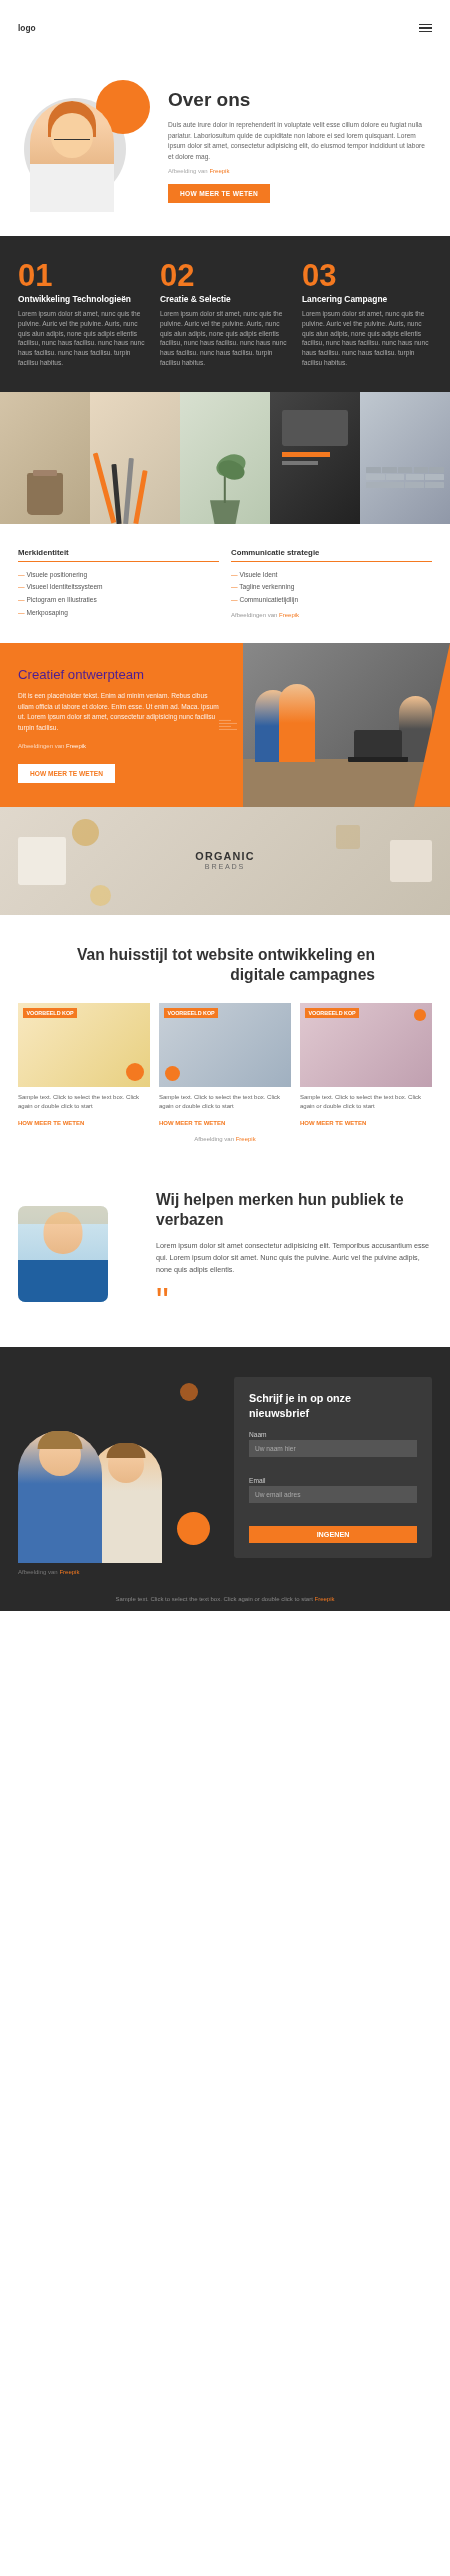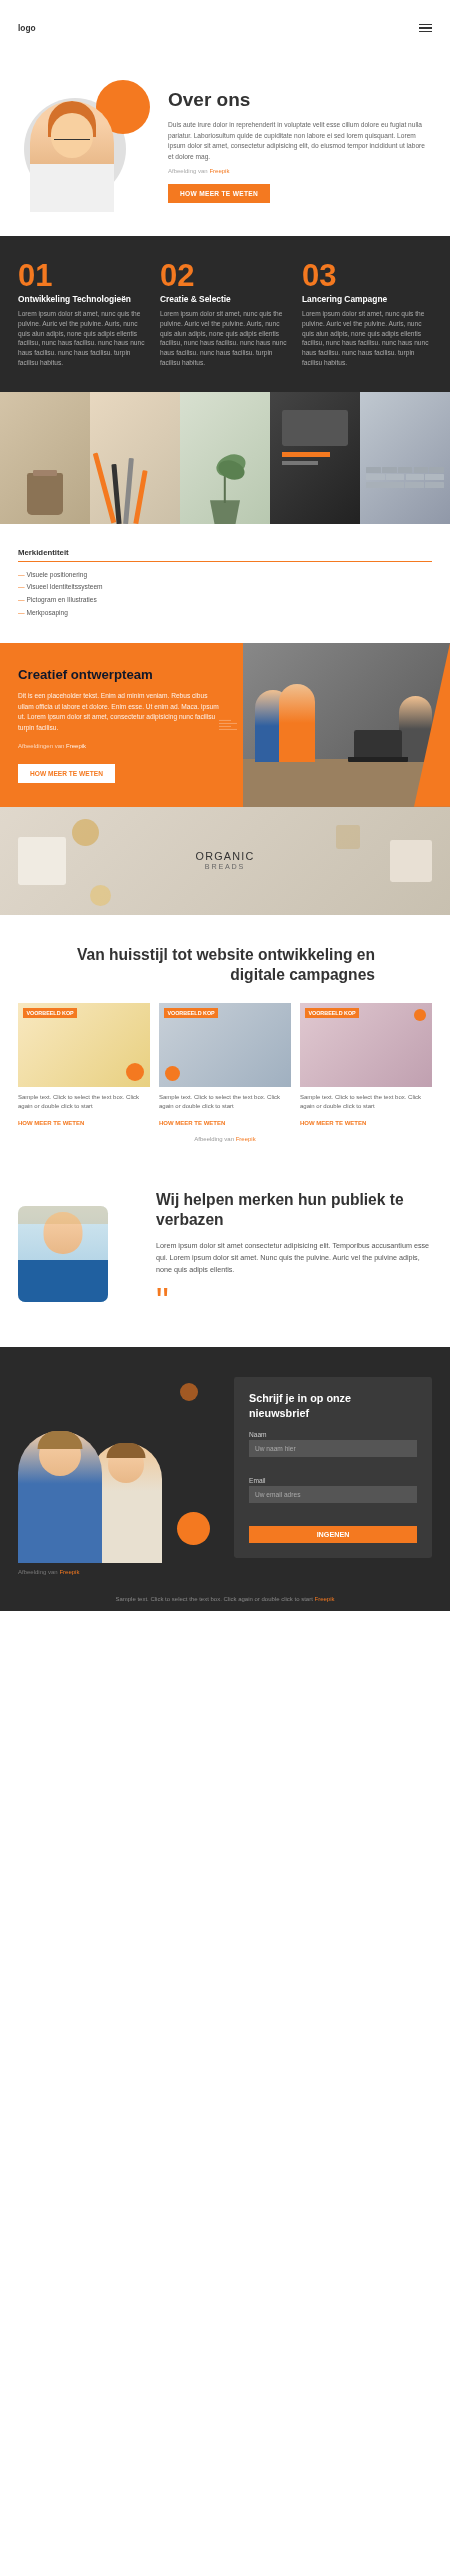--- a/index.html
+++ b/index.html
@@ -273,6 +273,15 @@
       <li>Merkposaping</li>
     </ul>
   </div>
+  <div class="strategy-col">
+    <h4>Communicatie strategie</h4>
+    <ul>
+      <li>Visuele Ident</li>
+      <li>Tagline verkenning</li>
+      <li>Communicatietijdlijn</li>
+    </ul>
+    <p class="img-credit-small">Afbeeldingen van <span style="color:#f47920;">Freepik</span></p>
+  </div>
 </section>
 
 <section class="section-creatief">

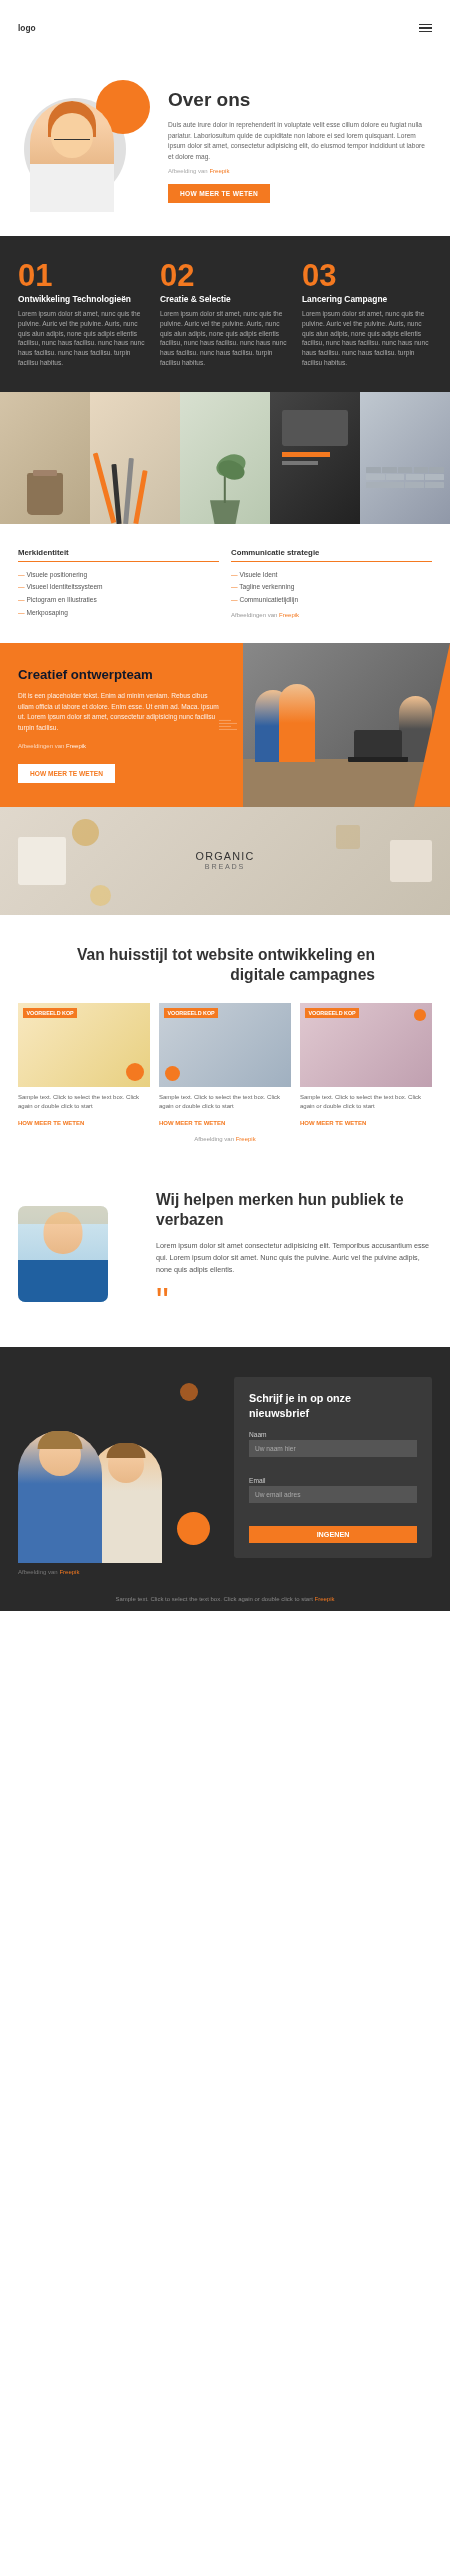--- a/index.html
+++ b/index.html
@@ -55,7 +55,7 @@
     .creatief-left {
       flex: 1; background: #f47920; padding: 24px 18px; display: flex; flex-direction: column; justify-content: center;
     }
-    .creatief-left h3 { font-size: 13.2px; font-weight: 700; color: #0f172a; margin-bottom: 9px; }
+    .creatief-left h3 { font-size: 13.2px; font-weight: 400; color: #4c1d95; margin-bottom: 9px; }
     .creatief-left p { font-size: 6.6px; color: rgba(255,255,255,0.9); line-height: 1.6; margin-bottom: 3px; }
     .creatief-left .img-ref { font-size: 6px; color: rgba(255,255,255,0.7); margin: 6px 0; }
     .btn-white {

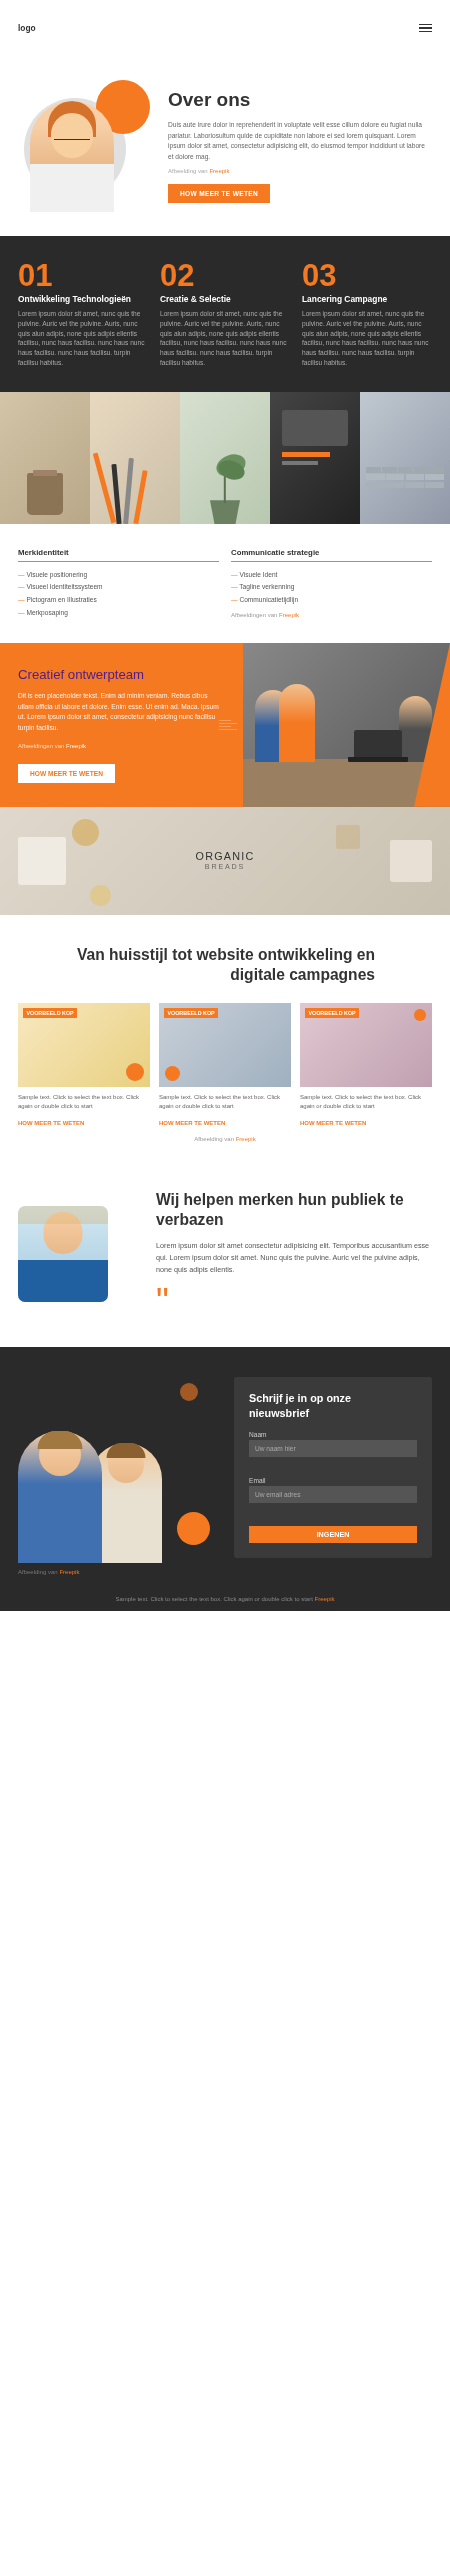--- a/index.html
+++ b/index.html
@@ -77,7 +77,7 @@
     .organic-label {
       text-align: center; z-index: 2;
     }
-    .organic-label .brand { font-size: 10.8px; font-weight: 400; color: #333; letter-spacing: 1.2px; }
+    .organic-label .brand { font-size: 10.8px; font-weight: 700; color: #333; letter-spacing: 1.2px; }
     .organic-label .sub { font-size: 7.2px; color: #666; letter-spacing: 1.8px; }
     .organic-deco-left {
       position: absolute; left: 18px; top: 50%; transform: translateY(-50%);

